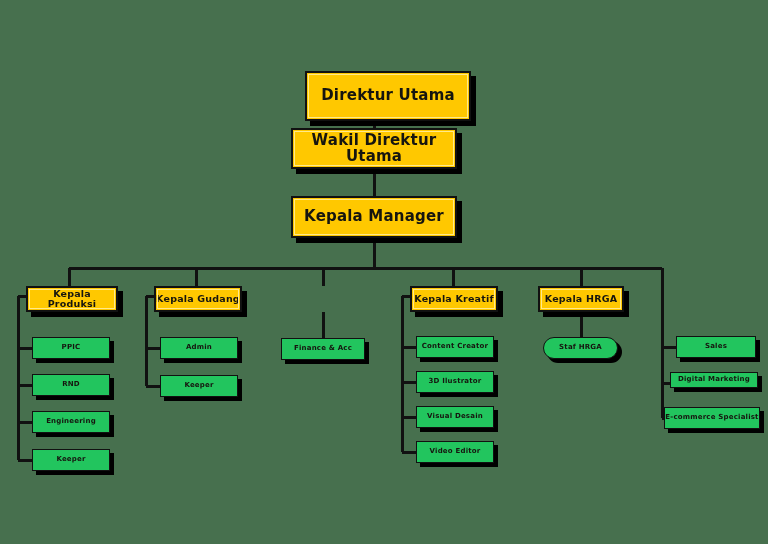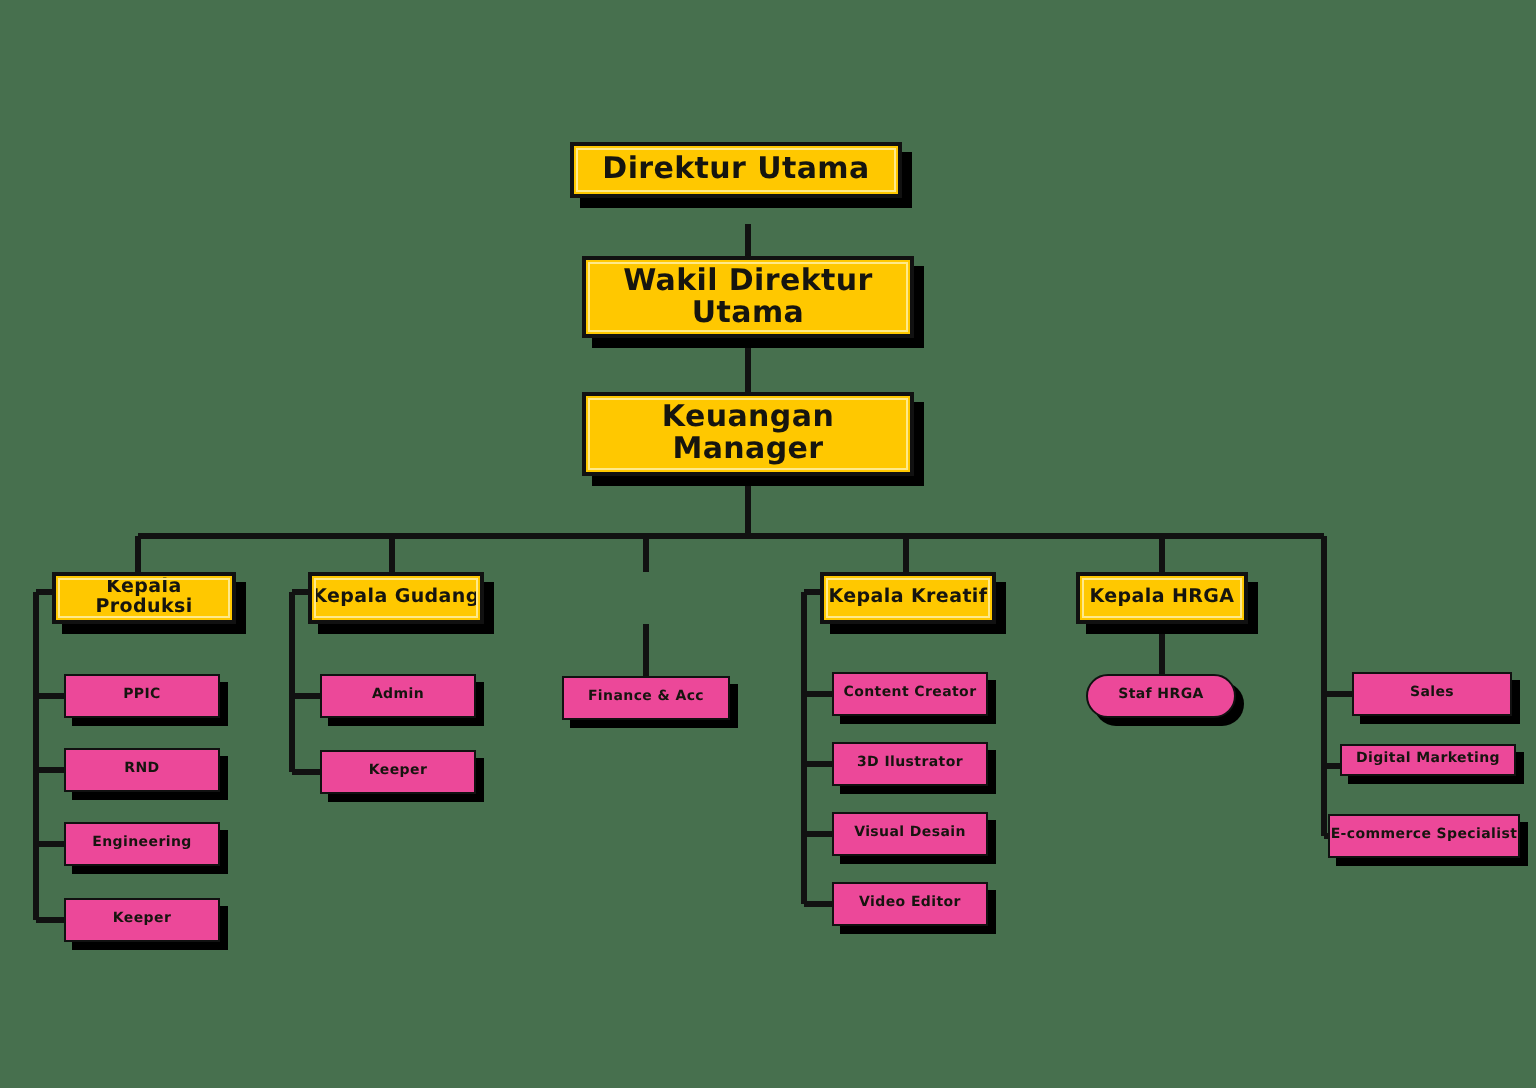--- a/index.html
+++ b/index.html
@@ -95,7 +95,7 @@
     </g>
   </svg>
 
-  <div class="node lvl1" style="left:285px;top:71px;width:166px;height:28px;">Direktur Utama</div>
+  <div class="node lvl1" style="left:305px;top:71px;width:166px;height:50px;">Direktur Utama</div>
 
   <div class="node lvl1" style="left:291px;top:128px;width:166px;height:41px;">Wakil Direktur Utama</div>
 

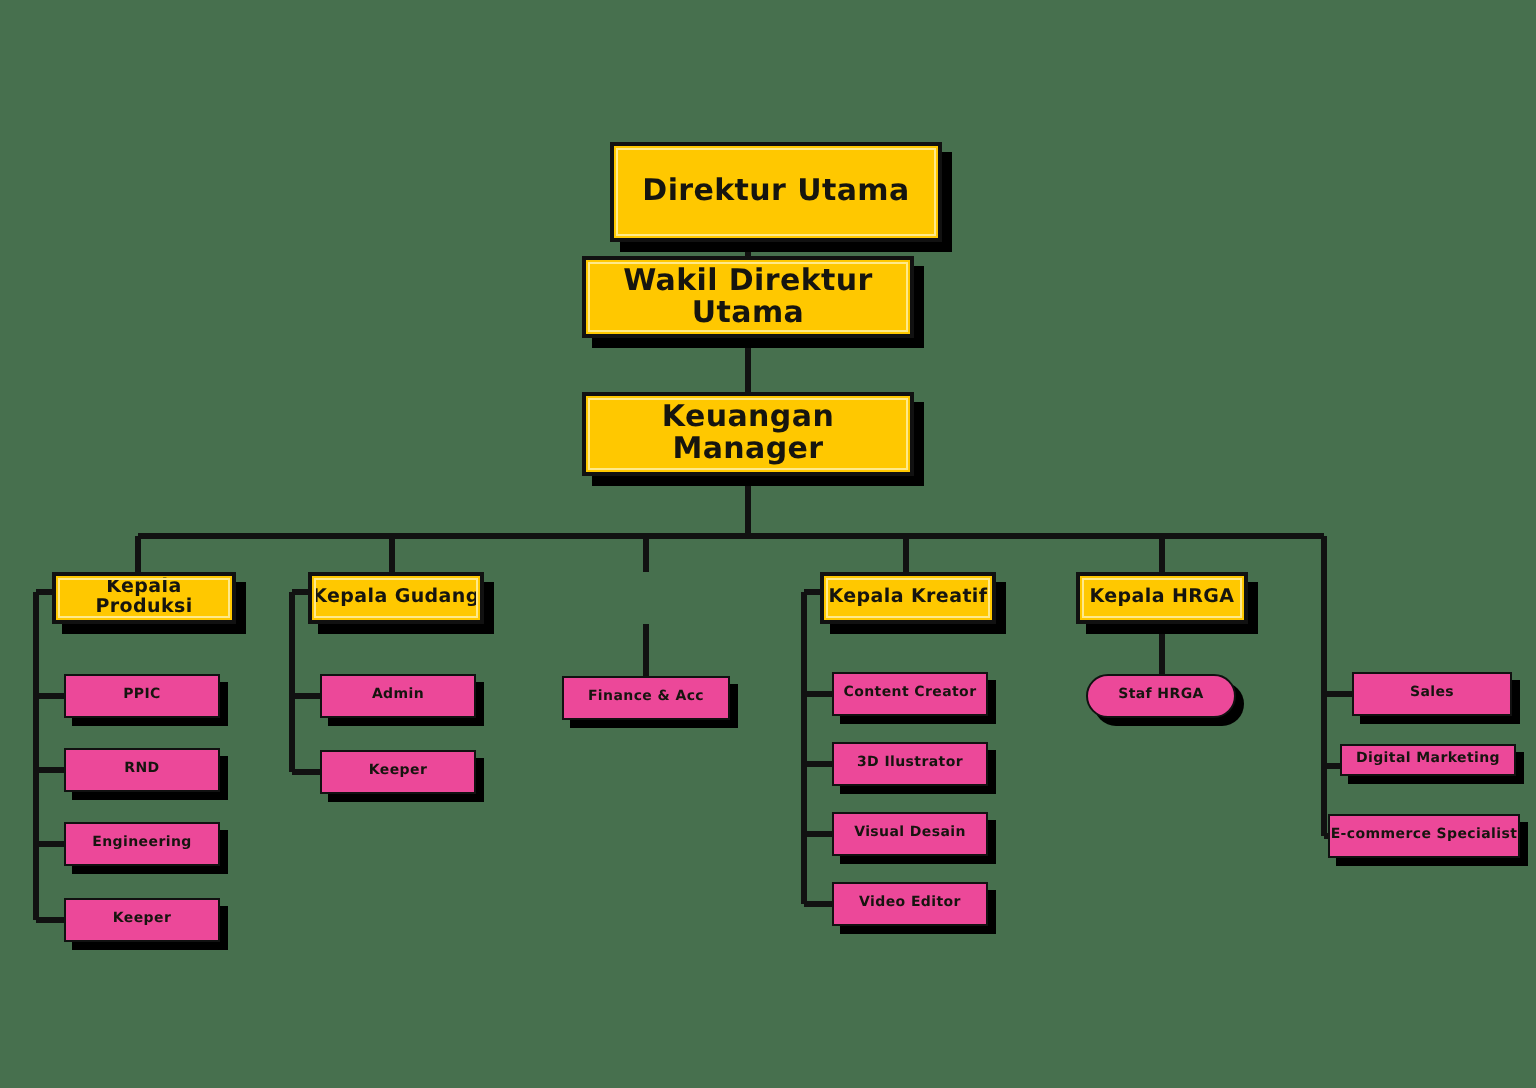--- a/index.html
+++ b/index.html
@@ -99,7 +99,7 @@
 
   <div class="node lvl1" style="left:291px;top:128px;width:166px;height:41px;">Wakil Direktur Utama</div>
 
-  <div class="node lvl1" style="left:291px;top:196px;width:166px;height:42px;">Keuangan Manager</div>
+  <div class="node lvl1" style="left:291px;top:196px;width:166px;height:42px;">Kepala Manager</div>
 
   <div class="node lvl2" style="left:26px;top:286px;width:92px;height:26px;">Kepala Produksi</div>
 

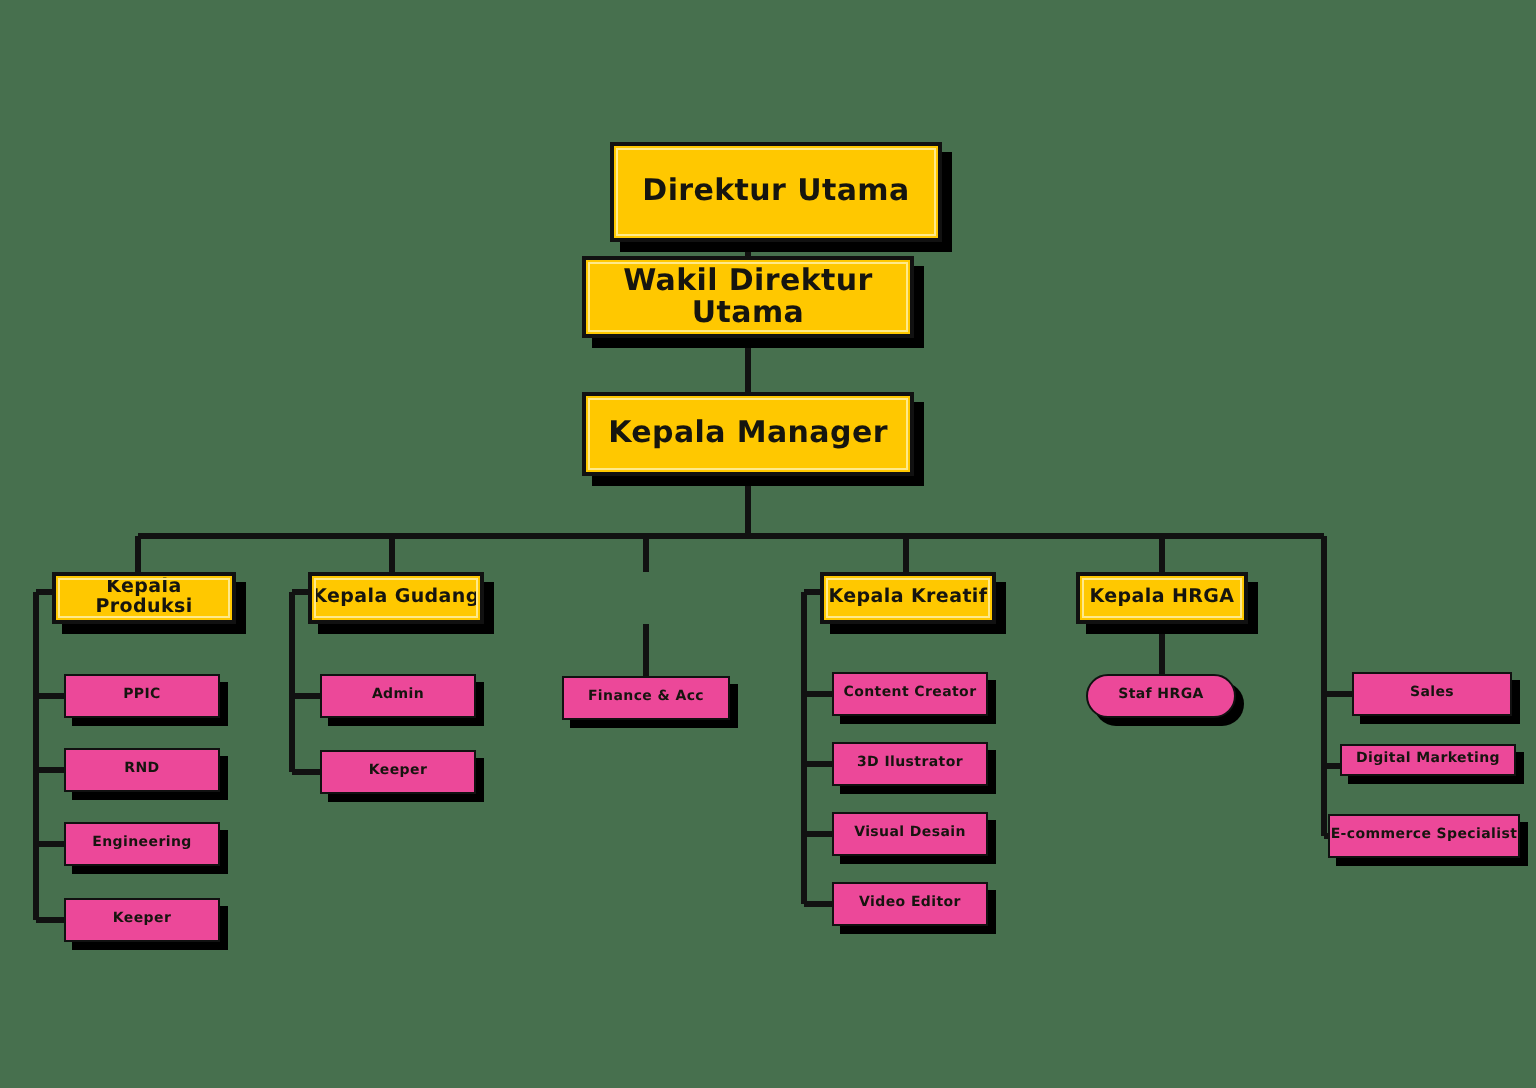--- a/index.html
+++ b/index.html
@@ -36,7 +36,7 @@
   .node.lvl1{ background:#ffc800; font-size:15px; }
   .node.lvl2{ background:#ffc800; font-size:9.5px; }
   .node.leaf{
-    background:#ec4899;
+    background:#22c55e;
     font-size:7px;
     border:1.5px solid #111111;
     box-shadow:4px 4px 0 0 #000000;

